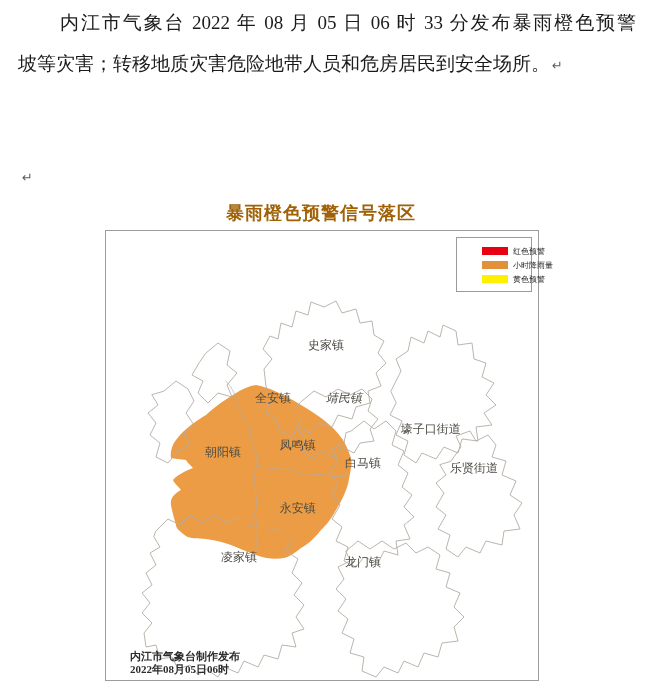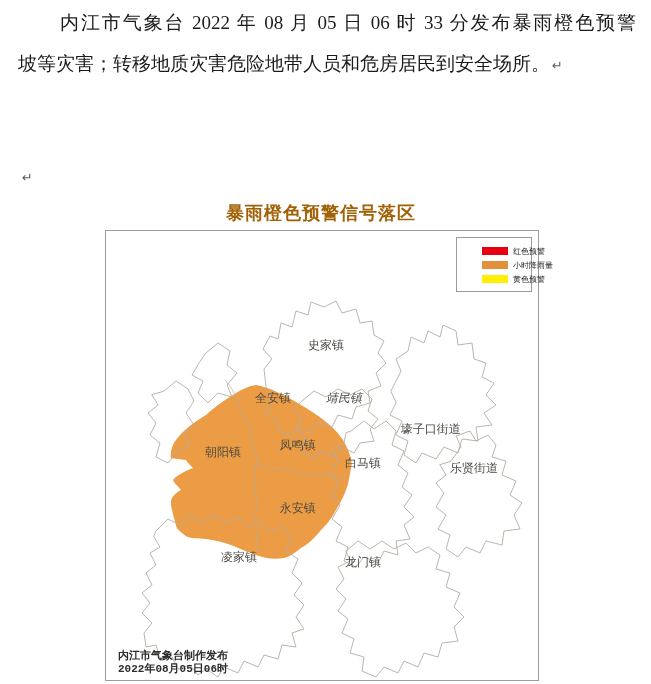--- a/index.html
+++ b/index.html
@@ -53,8 +53,8 @@
     margin-left:5px; white-space:nowrap;
   }
   .attribution {
-    position:absolute; left:12px; bottom:4px;
-    font-family:Liberation Mono, monospace; font-size:11px; font-weight:bold;
+    position:absolute; left:24px; bottom:4px;
+    font-family:Liberation Serif, serif; font-size:11px; font-weight:bold;
     color:#2d2d2d; line-height:13px;
   }
 </style>

